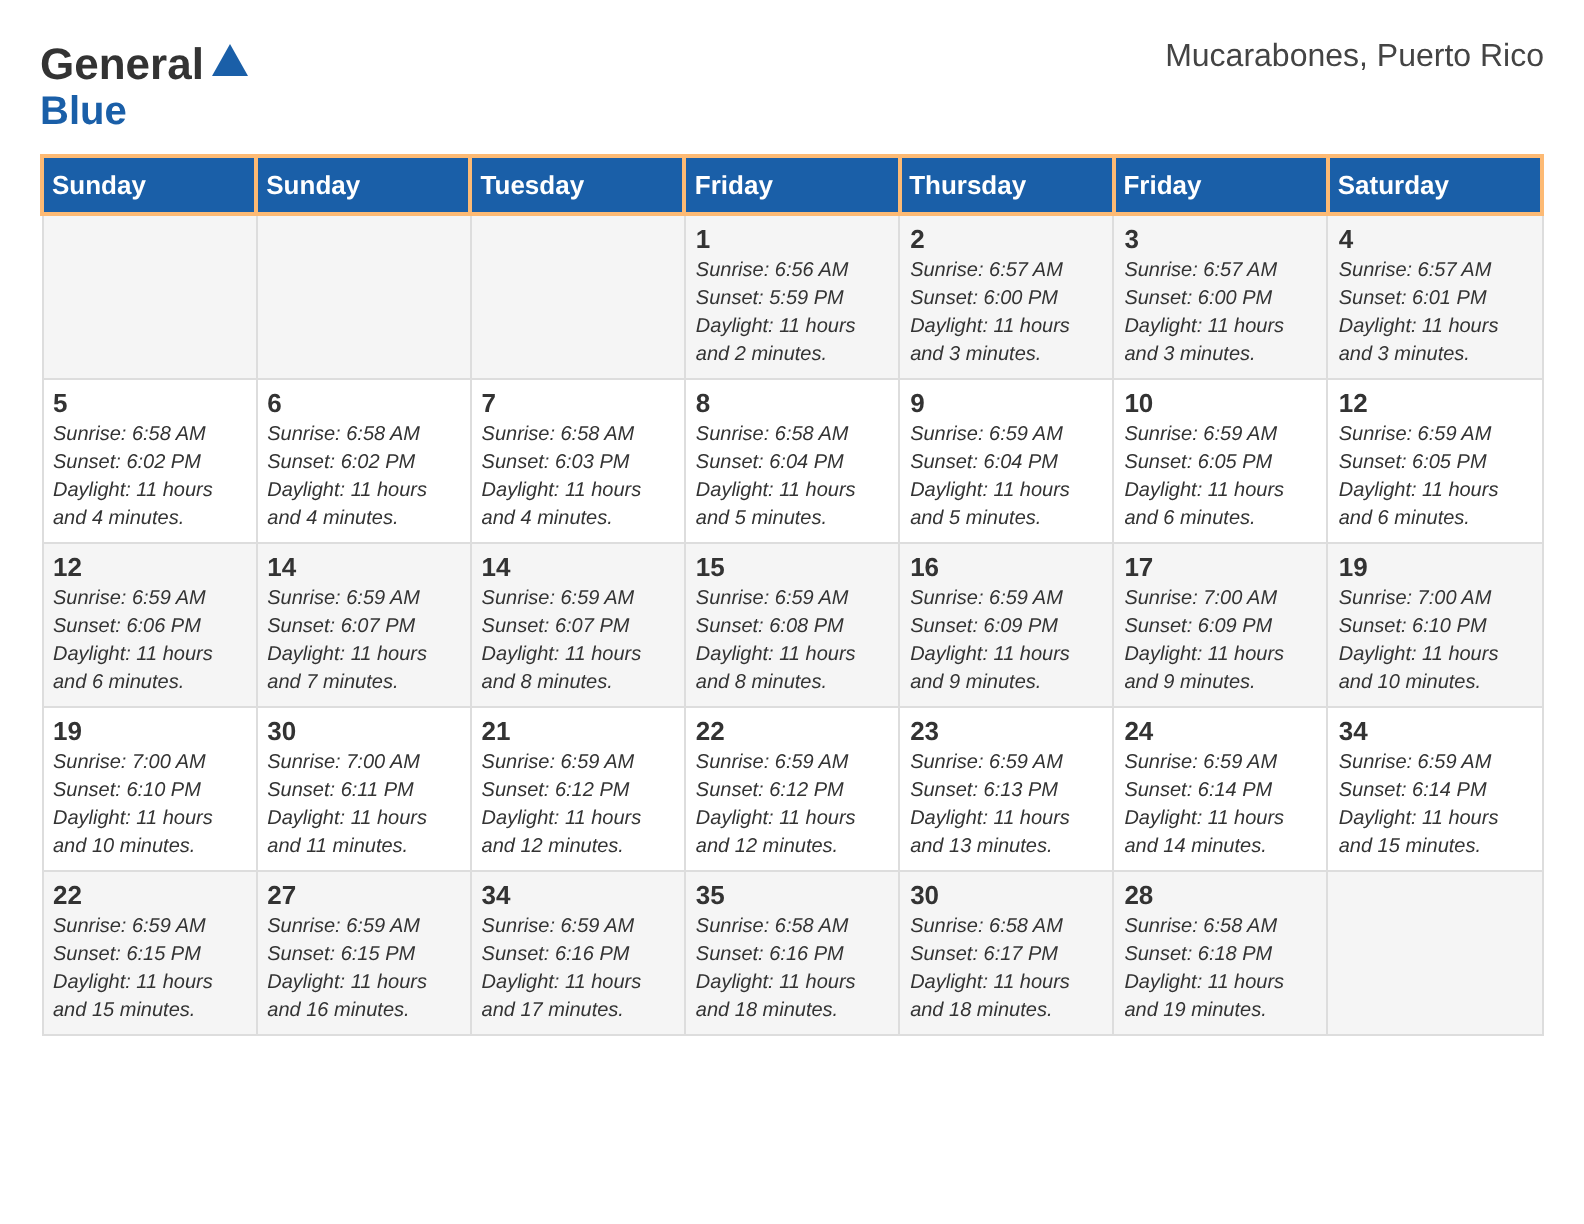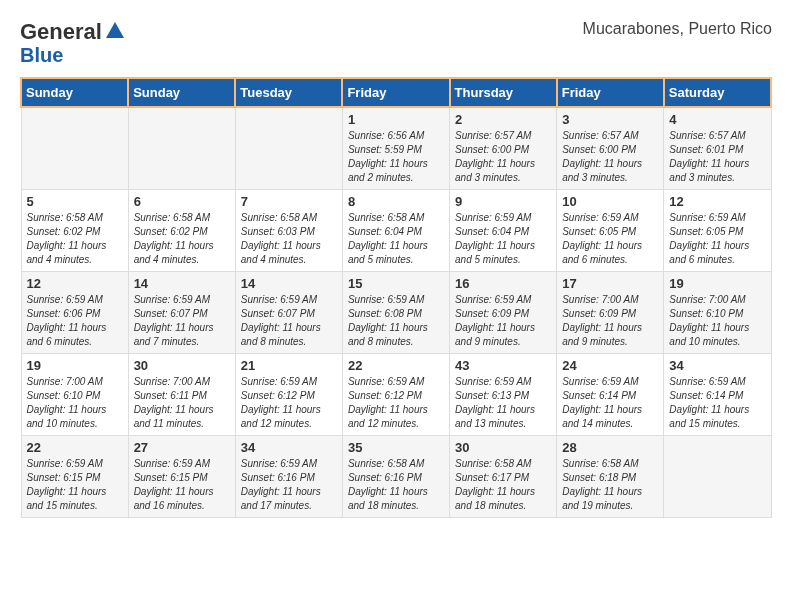--- a/index.html
+++ b/index.html
@@ -266,7 +266,7 @@
 Daylight: 11 hours and 12 minutes.</div>
         </td>
         <td>
-          <span class="day-number">43</span>
+          <span class="day-number">23</span>
           <div class="cell-info" style="white-space: pre-line;">Sunrise: 6:59 AM
 Sunset: 6:13 PM
 Daylight: 11 hours and 13 minutes.</div>

